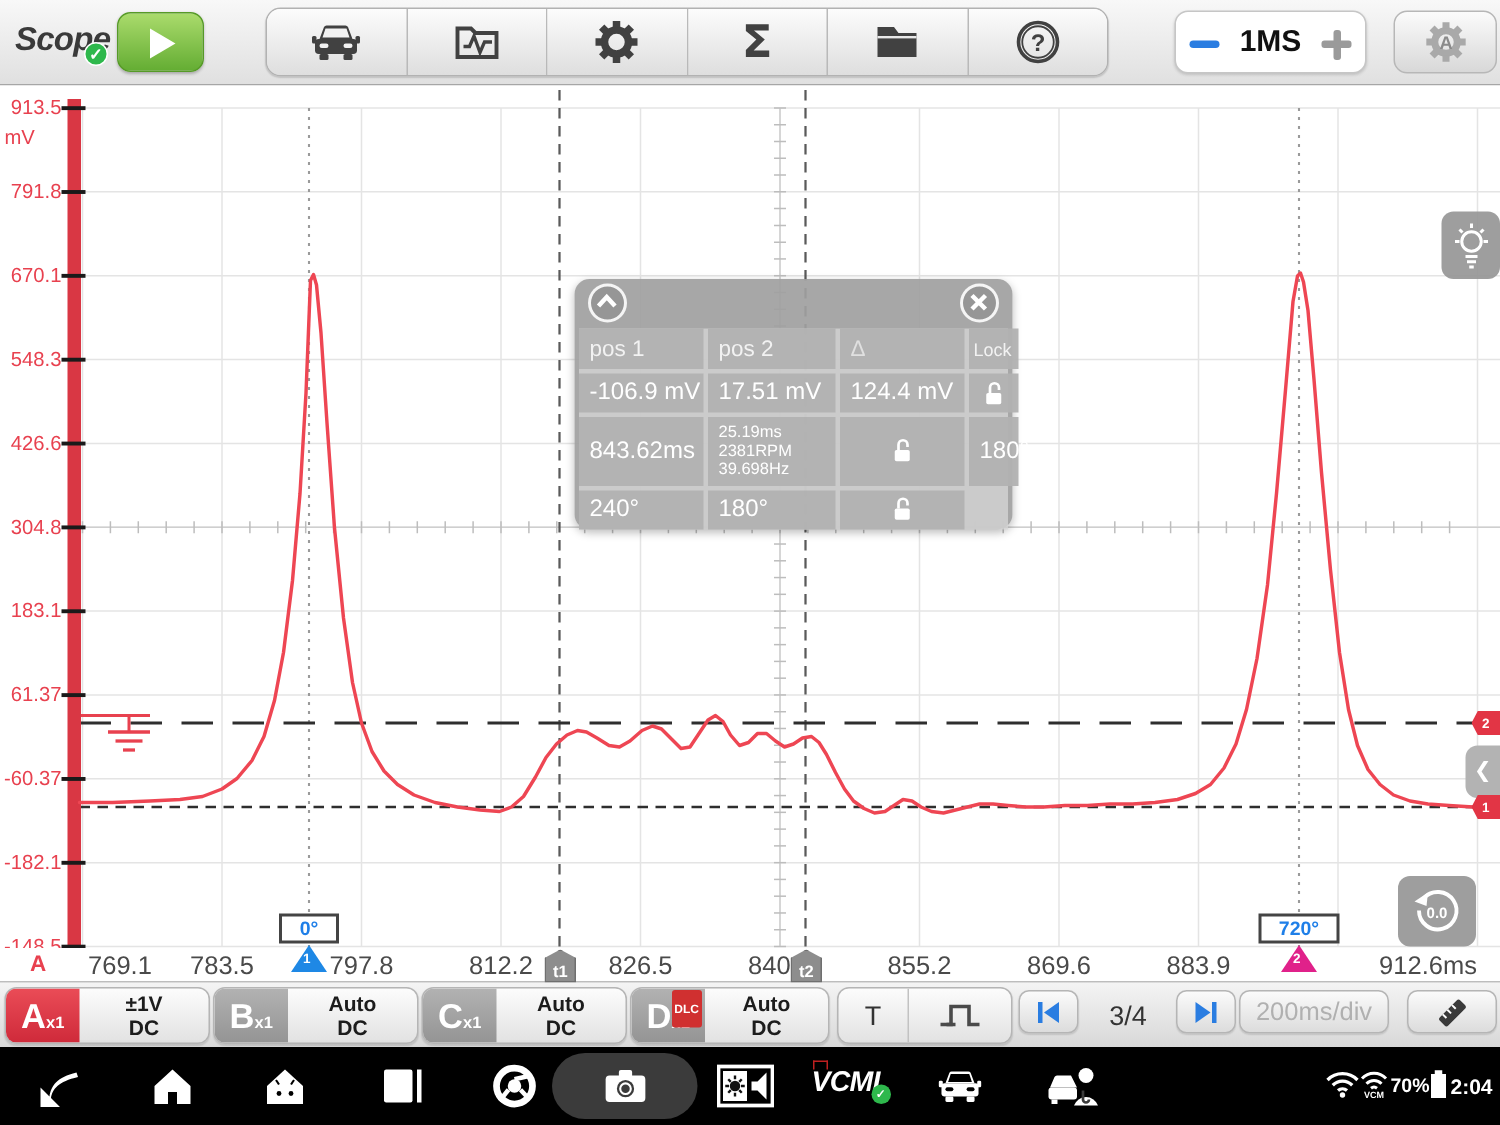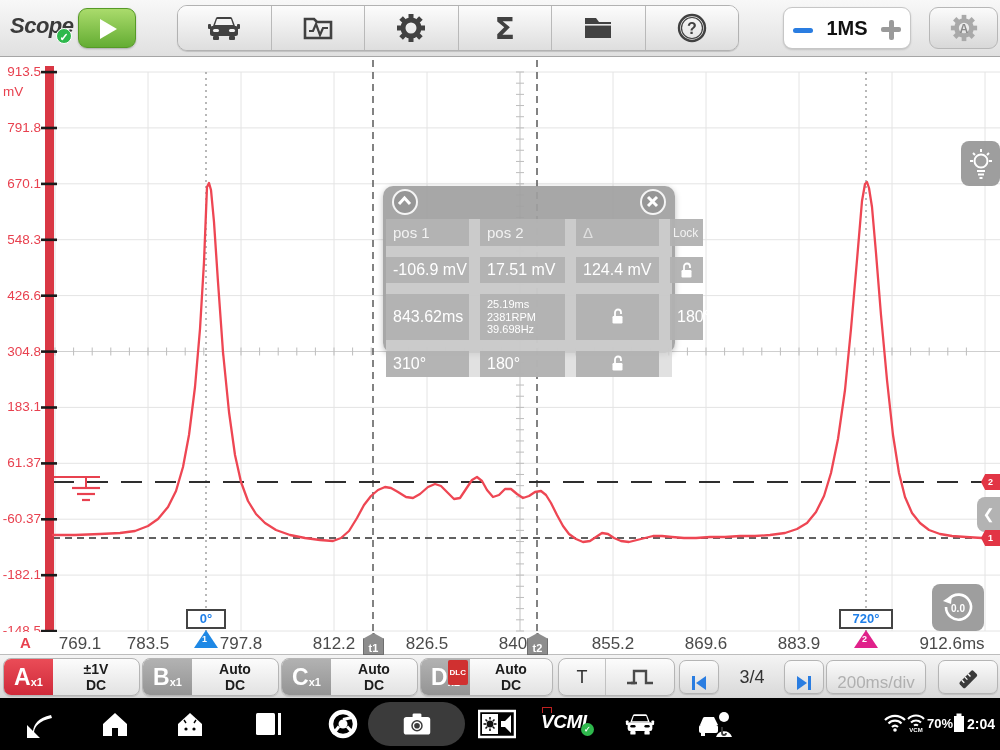--- a/index.html
+++ b/index.html
@@ -51,7 +51,7 @@
   .round-btn { position:absolute; width:26px; height:26px; border-radius:50%; border:2.5px solid rgba(255,255,255,.9);
     background:rgba(120,120,120,.35); top:3px;}
   #mgrid { position:absolute; left:3px; top:33px; width:286px; display:grid;
-    grid-template-columns:83px 85px 83px 33px; grid-auto-rows:auto; gap:11px; background:rgba(215,215,215,.75);}
+    grid-template-columns:83px 85px 83px 33px; grid-auto-rows:auto; gap:3px; background:rgba(215,215,215,.75);}
   .mcell { background:rgba(177,177,177,.95); color:#fff; padding:4px 0 4px 7px; font:16px "Liberation Sans",sans-serif;
     display:flex; flex-direction:column; justify-content:center;}
   .mhead { font-size:15px; color:#f2f2f2; padding-top:5px; padding-bottom:5px;}

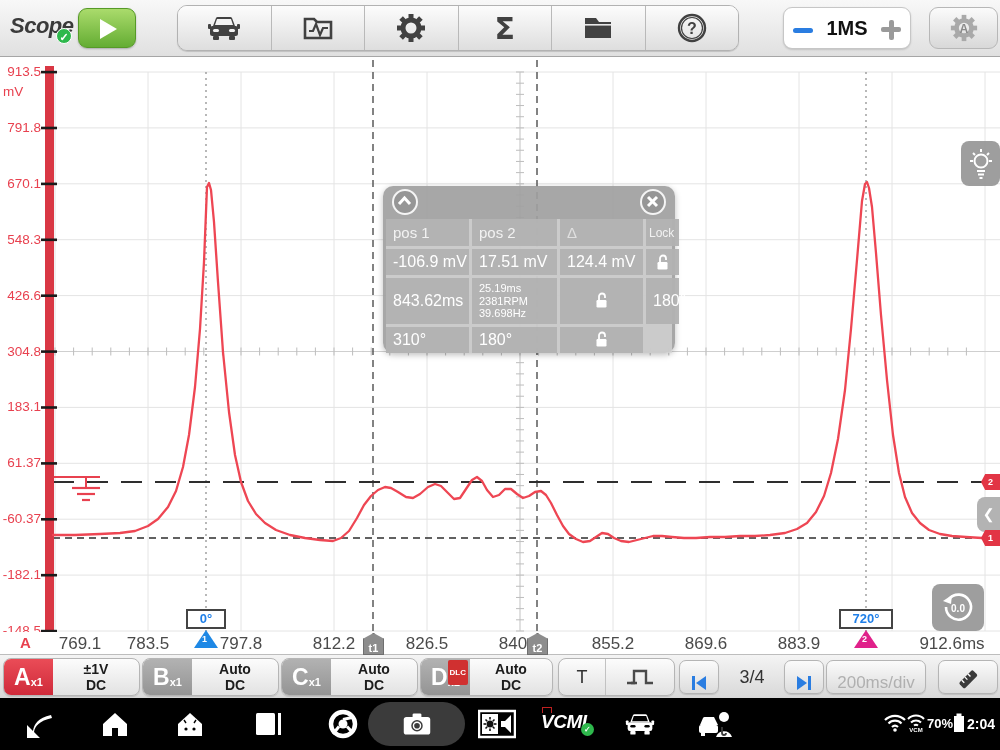--- a/index.html
+++ b/index.html
@@ -444,7 +444,7 @@
     </div>
 
     <div class="mcell">180°</div>
-    <div class="mcell">310°</div>
+    <div class="mcell">240°</div>
     <div class="mcell">180°</div>
     <div class="mcell mlock">
       <svg width="15" height="17" viewBox="0 0 15 17">

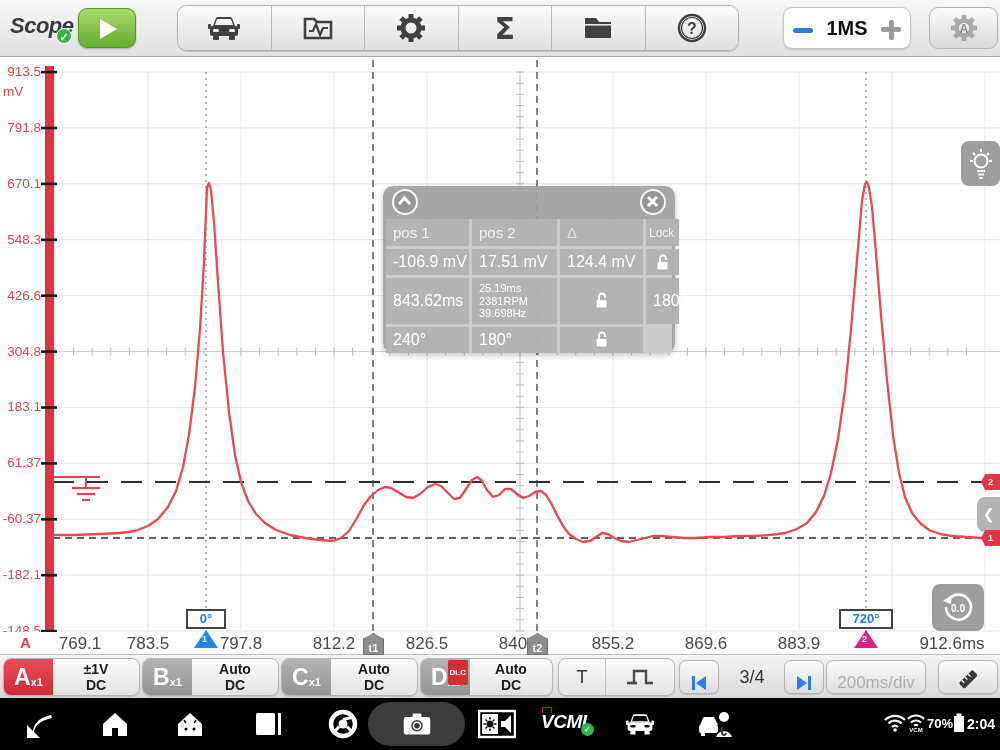--- a/index.html
+++ b/index.html
@@ -78,8 +78,8 @@
   .seg-gray { background:linear-gradient(#b2b2b2,#949494);}
   .dlc-chip { position:absolute; right:2px; top:1px; font:bold 8px "Liberation Sans",sans-serif; color:#fff;
     background:#d03030; border-radius:2px; padding:8px 2px;}
-  .bar-btn { position:absolute; top:5px; height:34px; border:1px solid #b5b5b5; border-radius:7px;
-    background:linear-gradient(#fbfbfb,#dcdcdc); display:flex; align-items:flex-end; justify-content:center; box-shadow:0 1px 1px rgba(0,0,0,.12);}
+  .bar-btn { position:absolute; top:5px; height:29px; border:1px solid #b5b5b5; border-radius:7px;
+    background:linear-gradient(#fbfbfb,#dcdcdc); display:flex; align-items:center; justify-content:center; box-shadow:0 1px 1px rgba(0,0,0,.12);}
   #page-ind { position:absolute; left:722px; top:12px; width:60px; text-align:center; font:18px "Liberation Sans",sans-serif; color:#333;}
   #divlabel { color:#b0b0b0; font:17px "Liberation Sans",sans-serif;}
   

